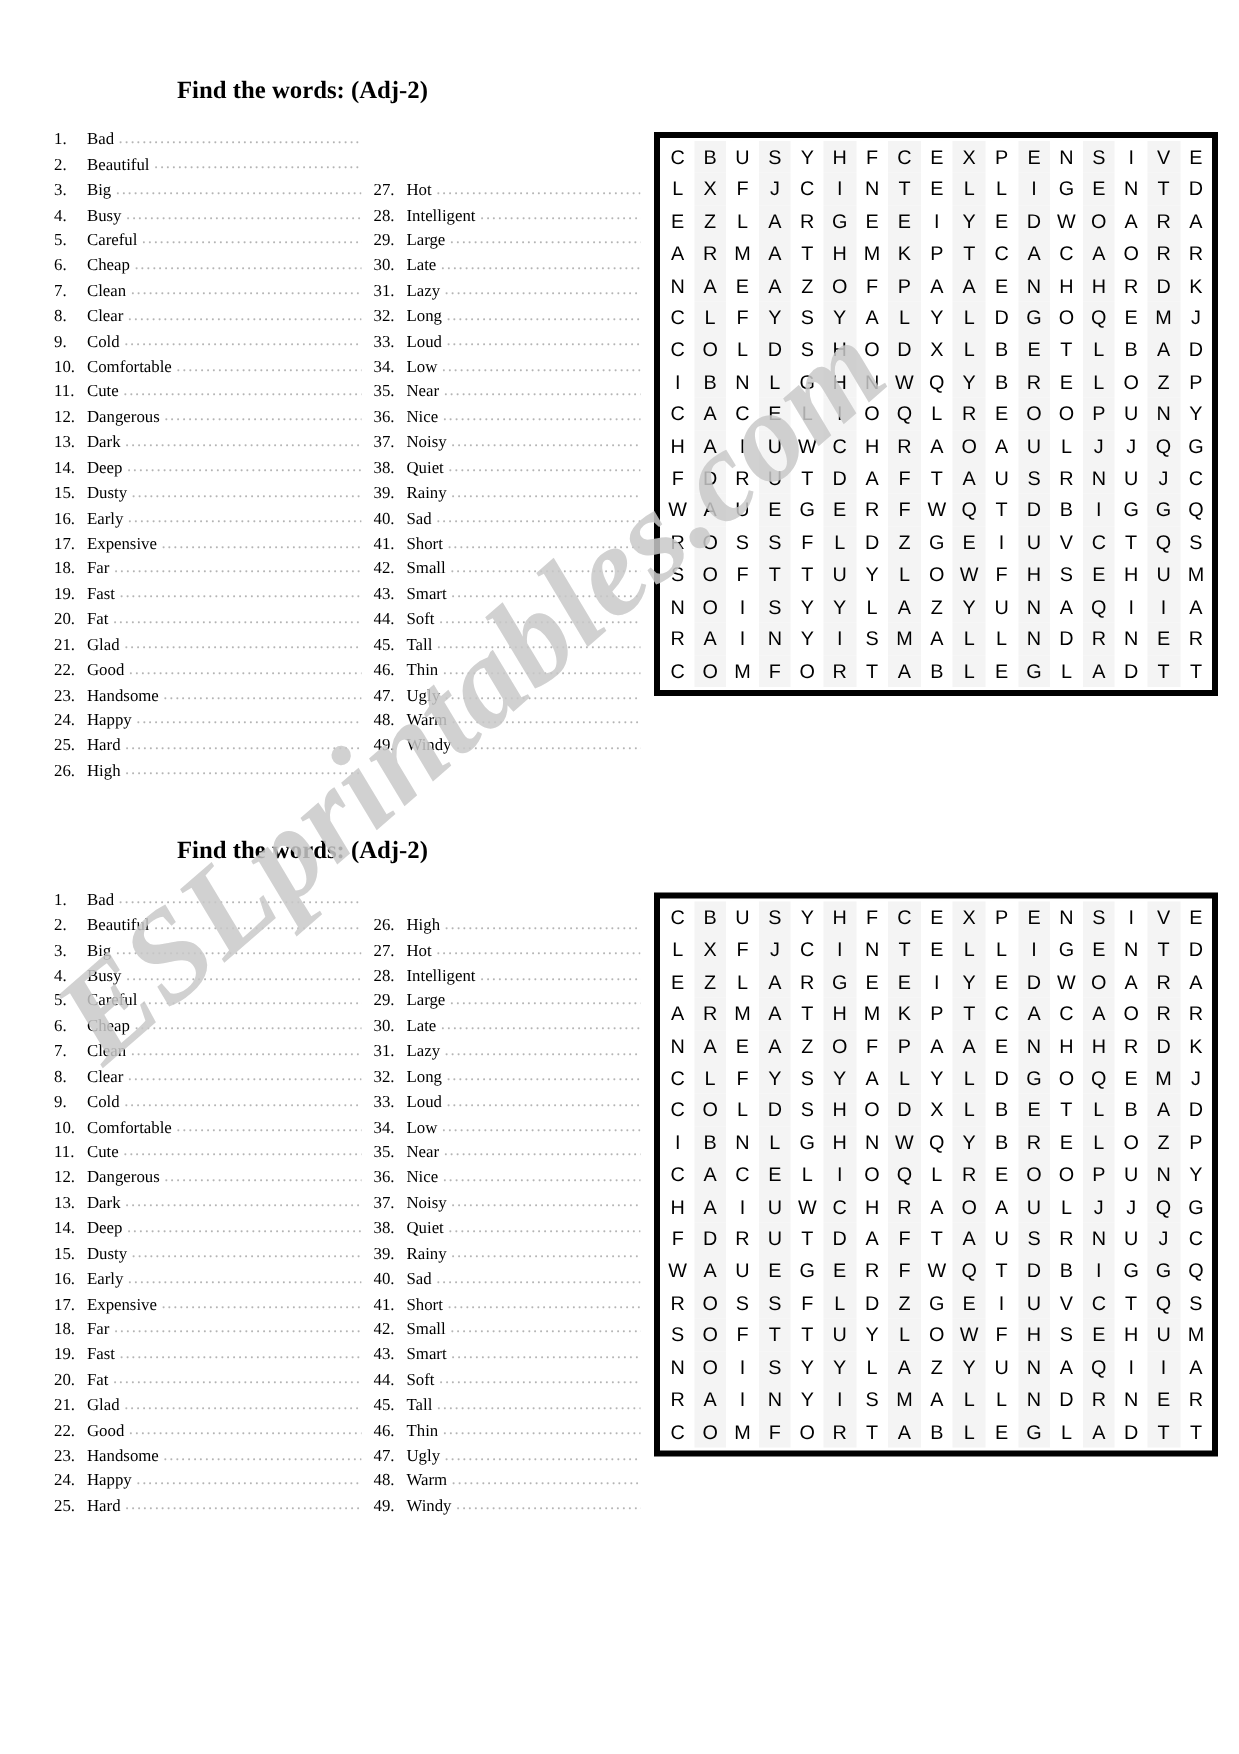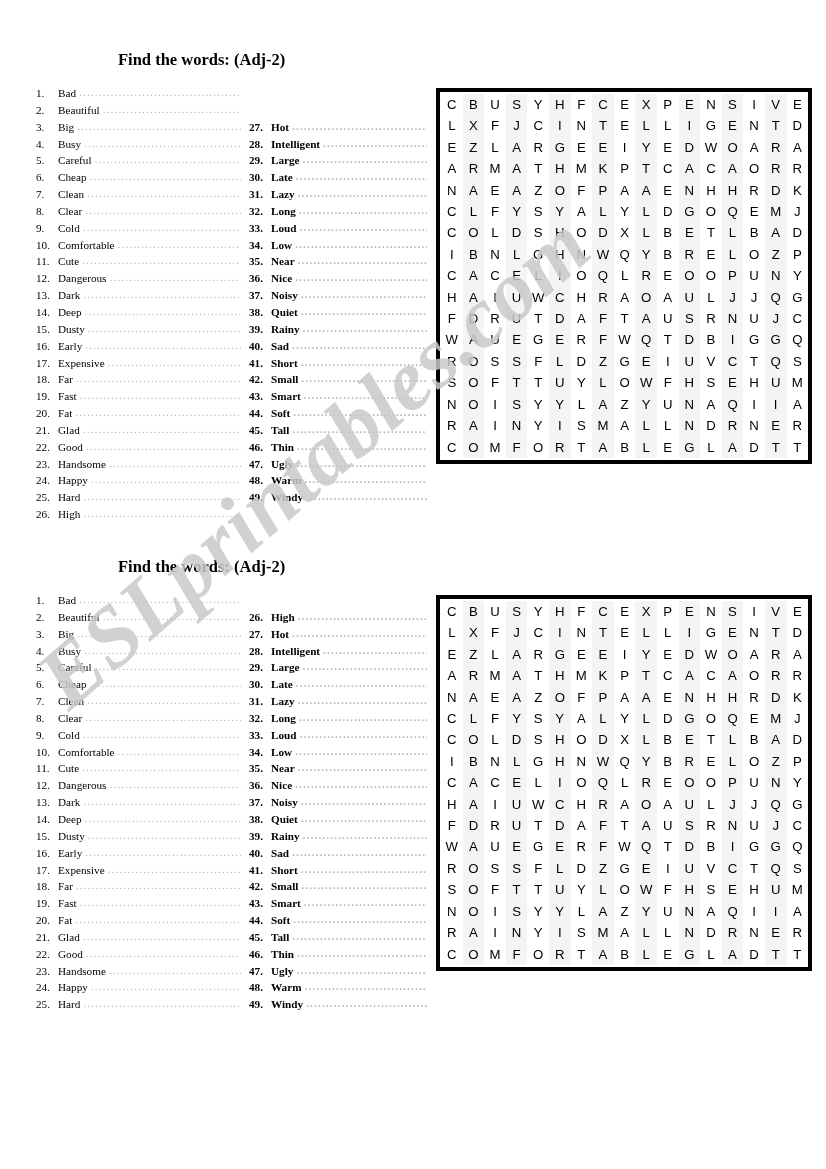--- a/index.html
+++ b/index.html
@@ -82,7 +82,7 @@
     top: 0;
   }
   .wl-col.left  { left: 0px;   width: 205px; }
-  .wl-col.right { left: 213px; width: 178px; font-weight: bold; }
+  .wl-col.right { left: 213px; width: 178px; }
 
   .wl-row {
     height: 16.85px;

